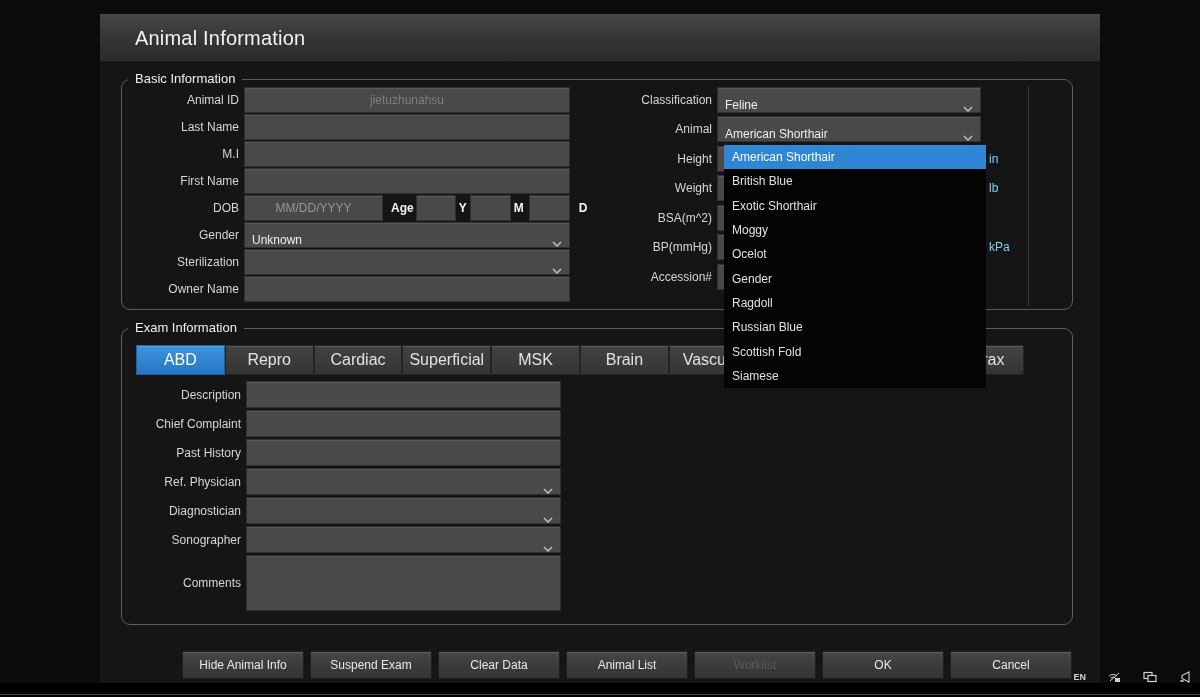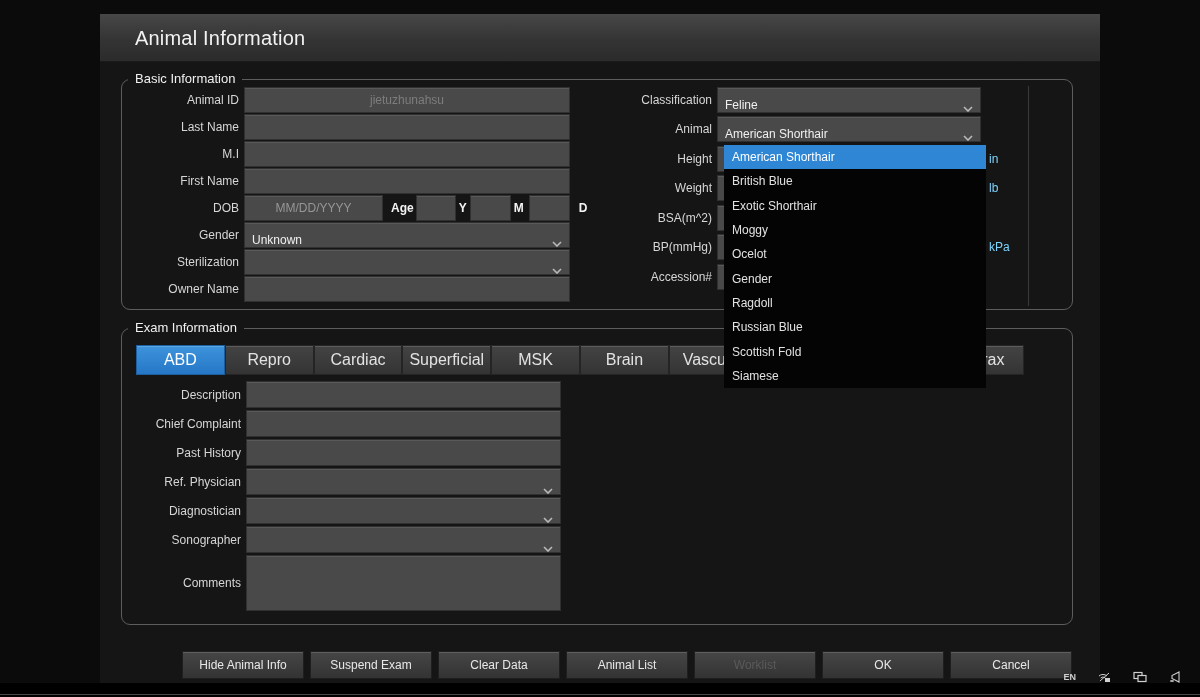--- a/index.html
+++ b/index.html
@@ -58,7 +58,7 @@
   #col-divider { position:absolute; left:928px; top:72px; width:1px; height:220px; background:#3a3a3a; }
   #bottom-strip { position:absolute; left:0; bottom:0; width:1200px; height:14px; background:#000; }
   #bottom-edge { position:absolute; left:0; bottom:2px; width:1200px; height:1px; background:#474747; }
-  #status { position:absolute; right:19px; top:669px; height:16px; display:flex; align-items:center; gap:22px;
+  #status { position:absolute; right:9px; top:669px; height:16px; display:flex; align-items:center; gap:22px;
             color:#cfcfcf; z-index:70; }
   #status .lang { font-size:9px; font-weight:bold; letter-spacing:0; }
   #status svg { display:block; }

